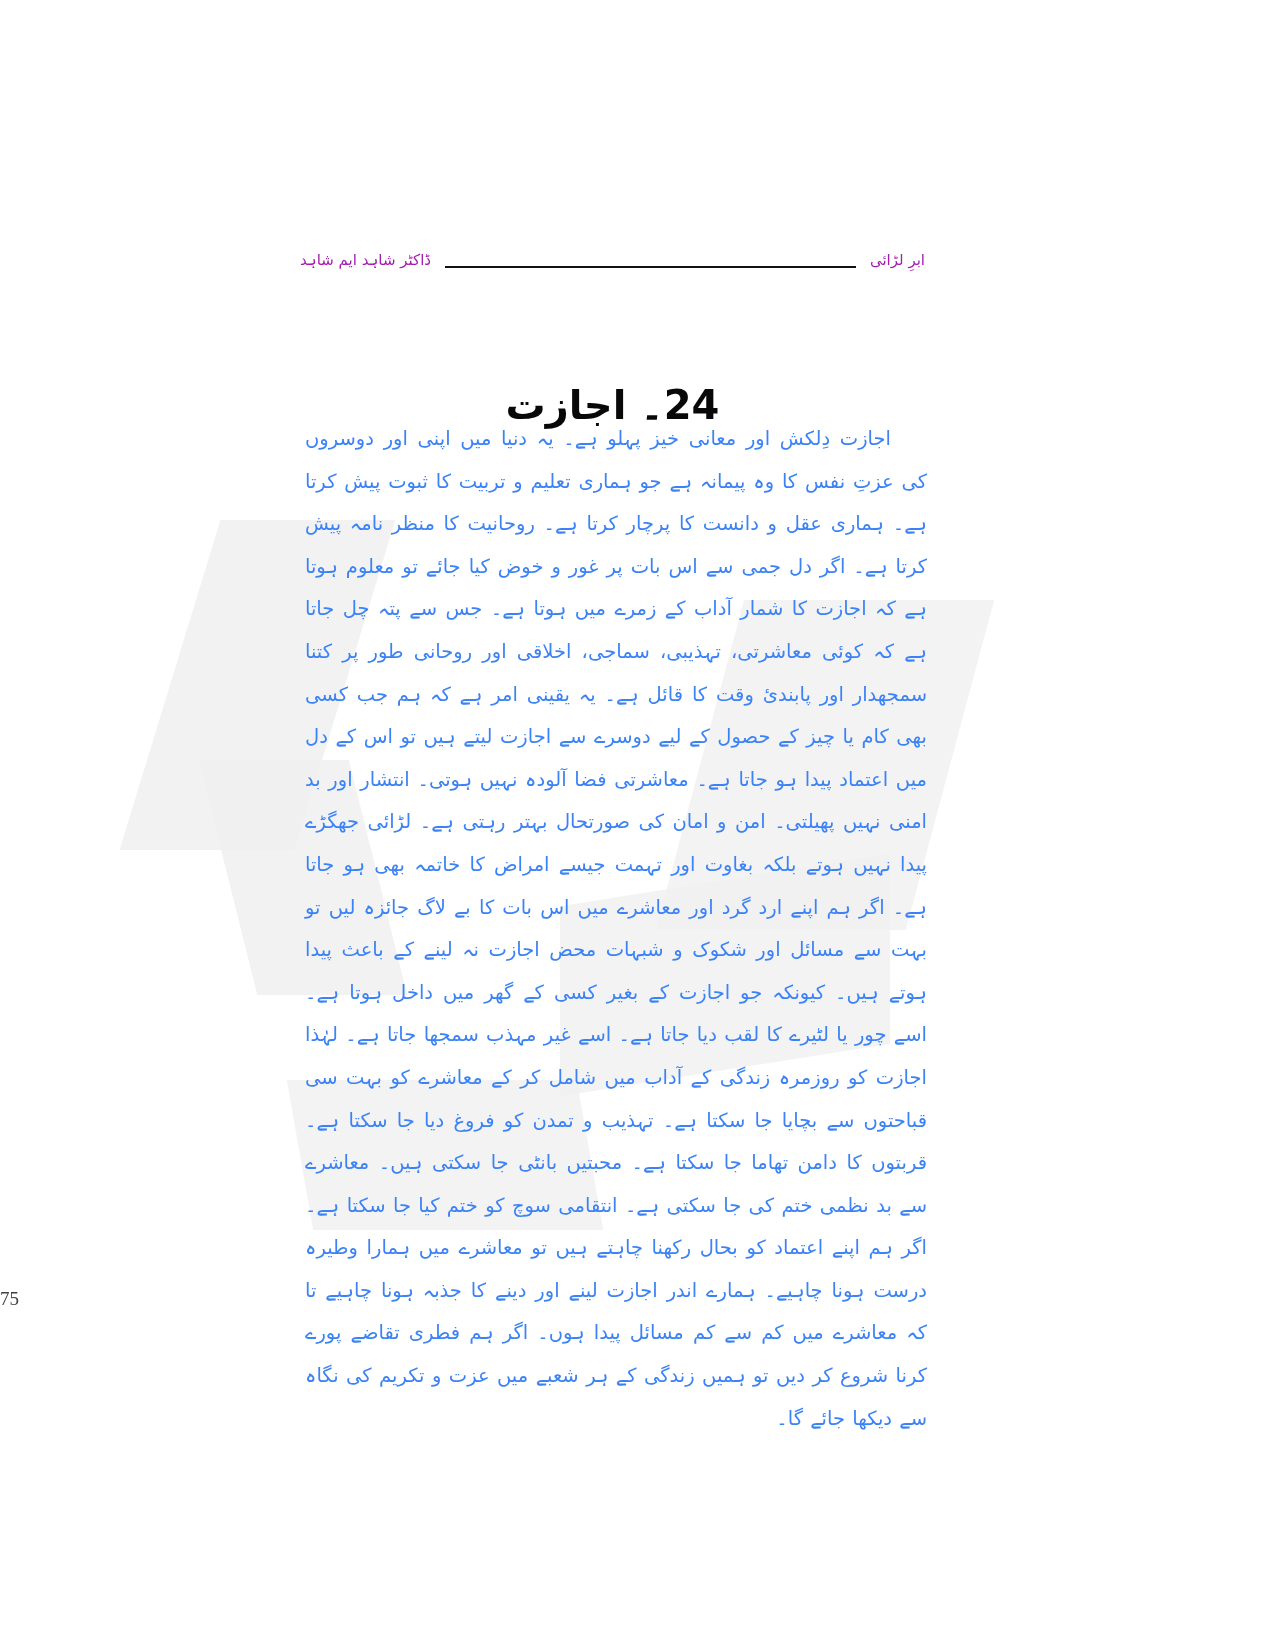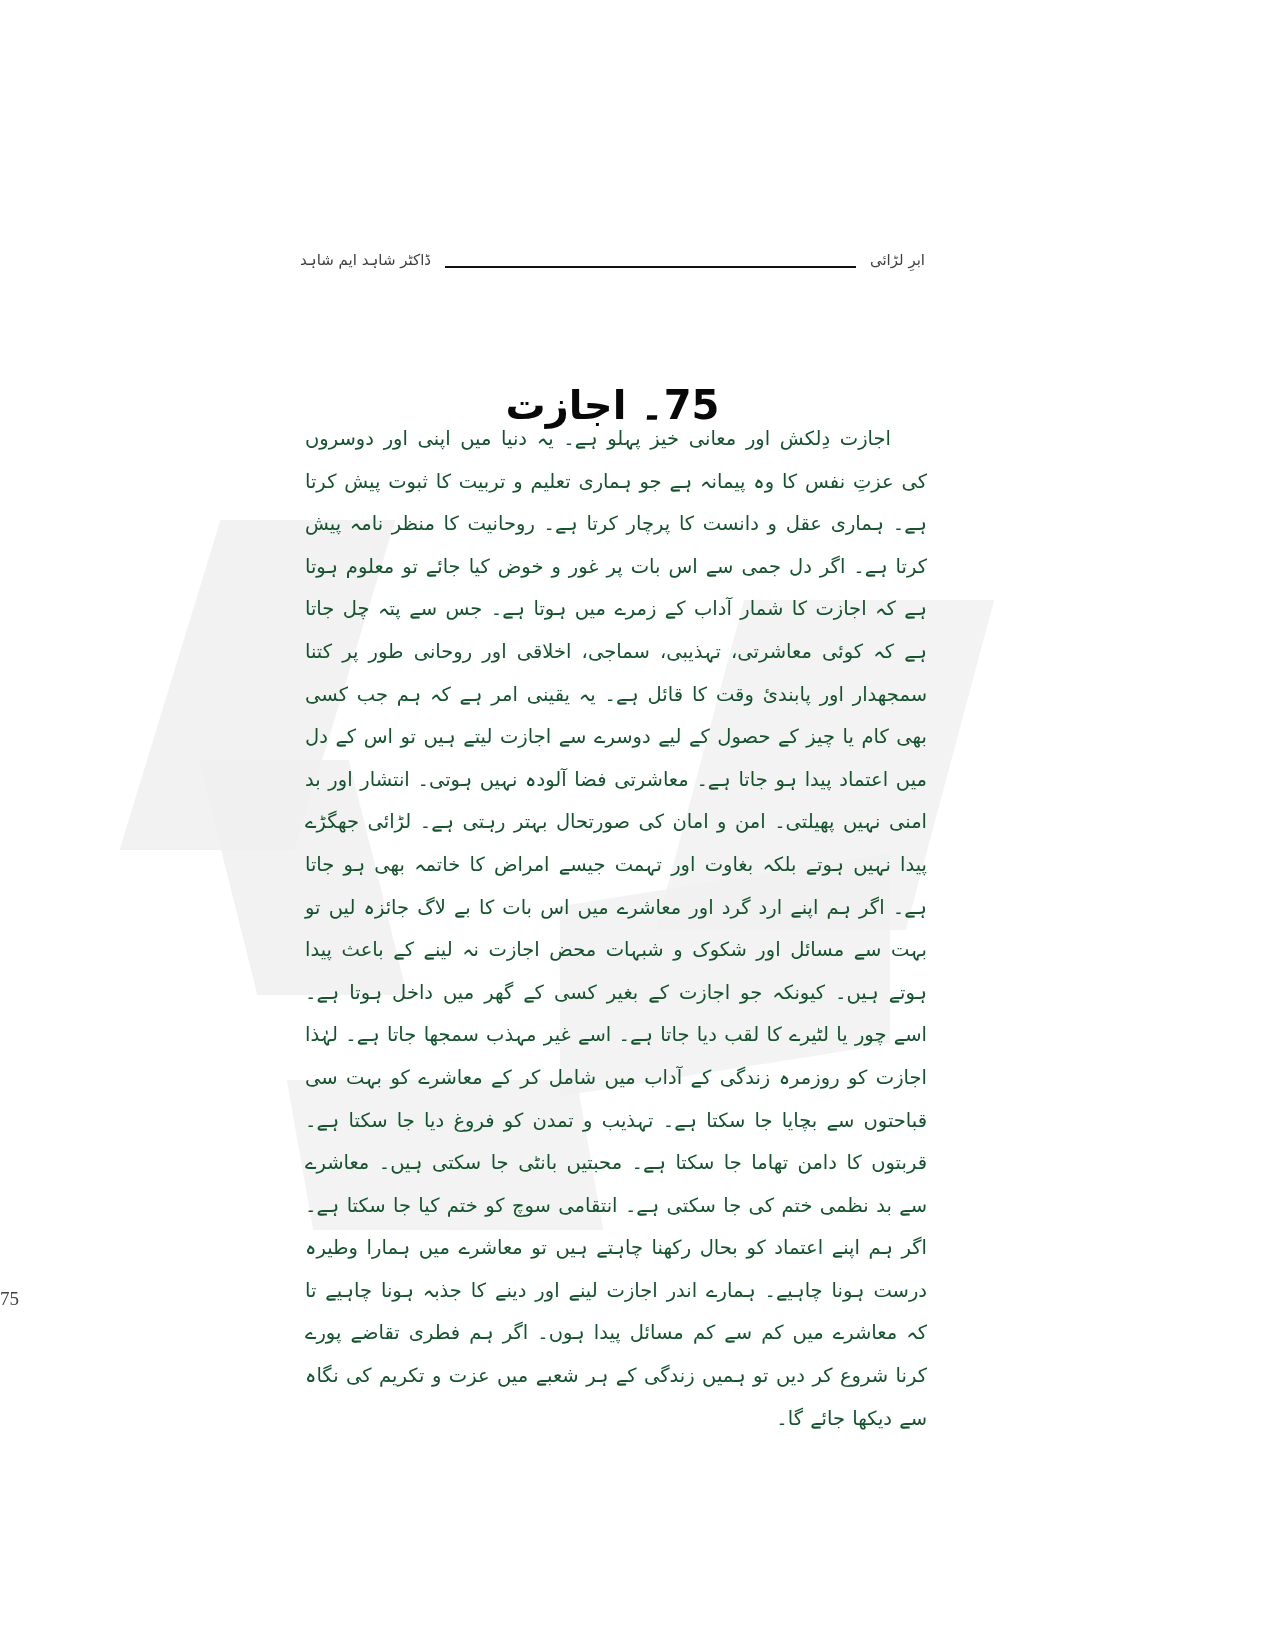--- a/index.html
+++ b/index.html
@@ -88,7 +88,7 @@
   .head-text {
     font-family: "DejaVu Sans", "Liberation Sans", sans-serif;
     font-size: 15px;
-    color: #404040;
+    color: #a21caf;
     white-space: nowrap;
     line-height: 1.9;
     font-weight: 500;

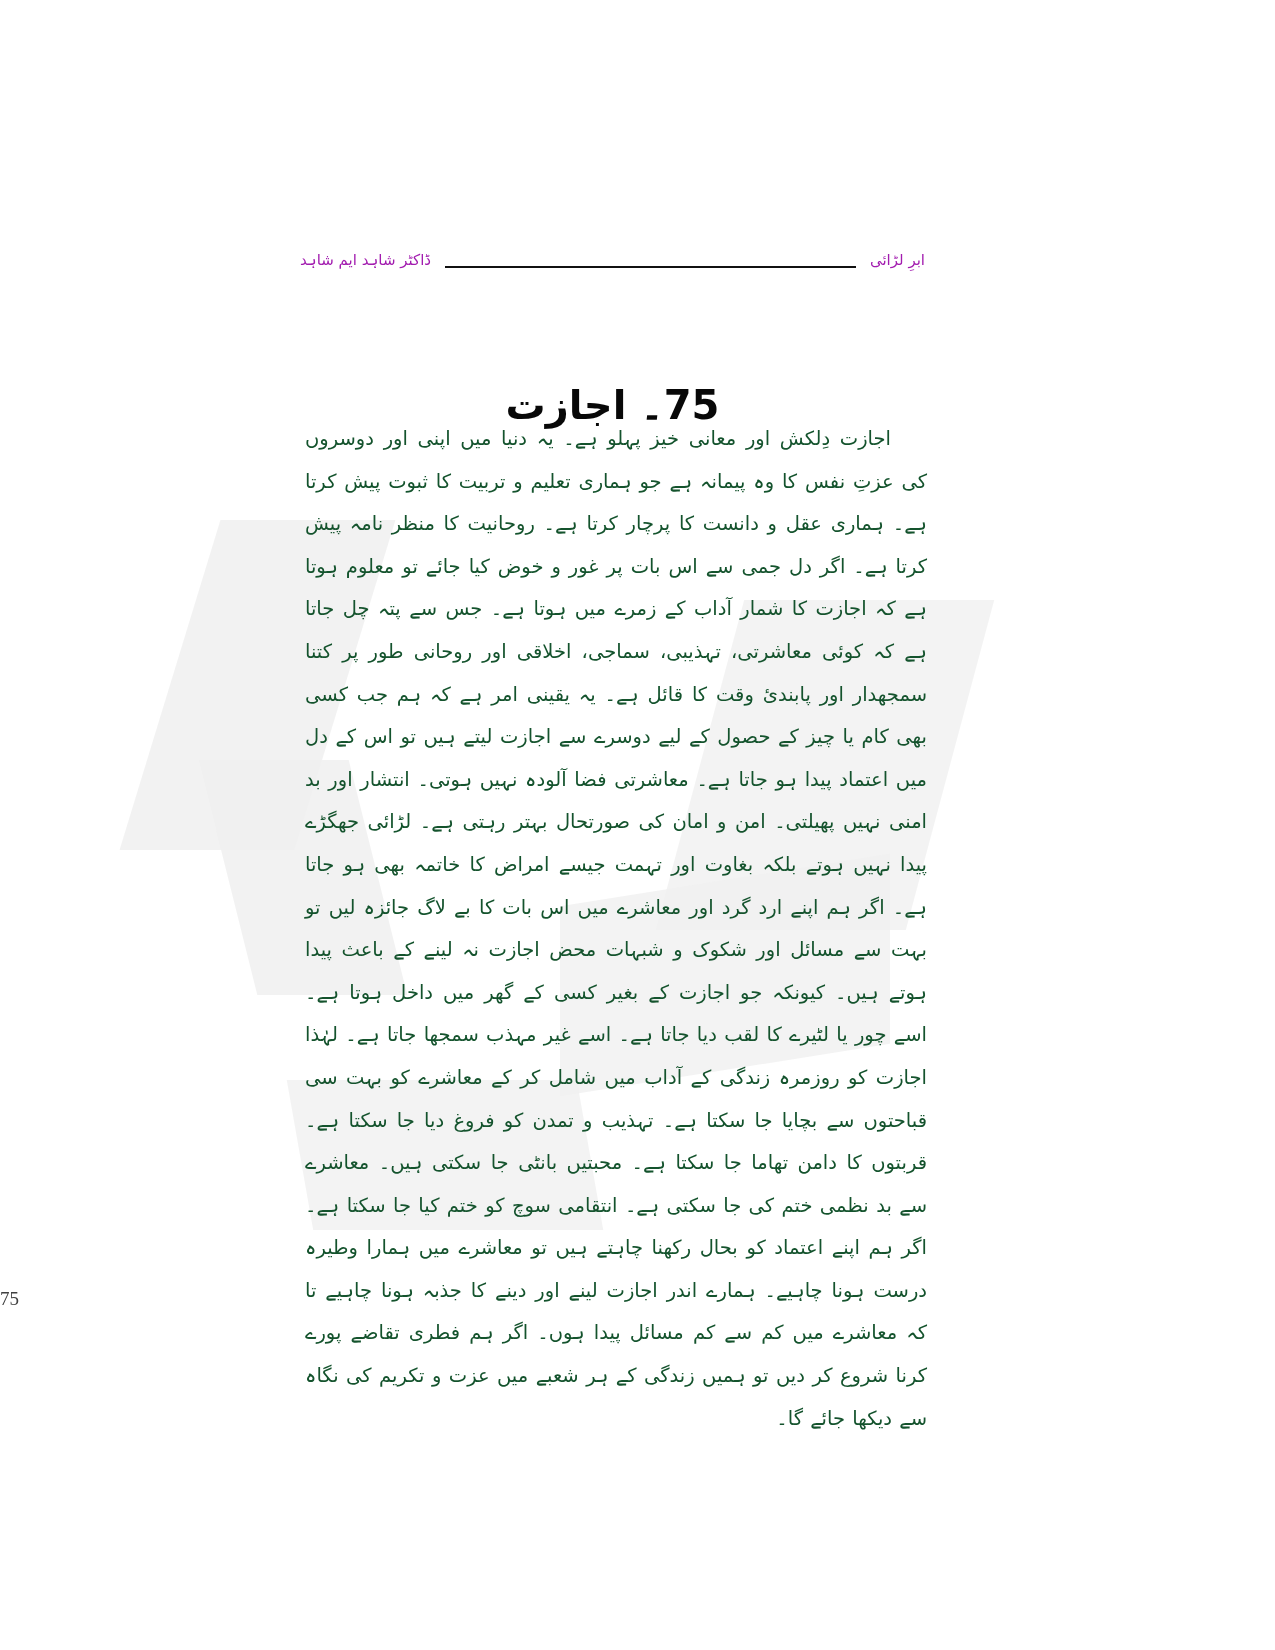--- a/index.html
+++ b/index.html
@@ -170,7 +170,7 @@
     <span class="head-text">ڈاکٹر شاہد ایم شاہد</span>
   </div>
 
-  <h1 class="chapter-title">75۔ اجازت</h1>
+  <h1 class="chapter-title">24۔ اجازت</h1>
 
   <div class="body-block">
     <p class="para">اجازت دِلکش اور معانی خیز پہلو ہے۔ یہ دنیا میں اپنی اور دوسروں کی عزتِ نفس کا وہ پیمانہ ہے جو ہماری تعلیم و تربیت کا ثبوت پیش کرتا ہے۔ ہماری عقل و دانست کا پرچار کرتا ہے۔ روحانیت کا منظر نامہ پیش کرتا ہے۔ اگر دل جمی سے اس بات پر غور و خوض کیا جائے تو معلوم ہوتا ہے کہ اجازت کا شمار آداب کے زمرے میں ہوتا ہے۔ جس سے پتہ چل جاتا ہے کہ کوئی معاشرتی، تہذیبی، سماجی، اخلاقی اور روحانی طور پر کتنا سمجھدار اور پابندیٔ وقت کا قائل ہے۔ یہ یقینی امر ہے کہ ہم جب کسی بھی کام یا چیز کے حصول کے لیے دوسرے سے اجازت لیتے ہیں تو اس کے دل میں اعتماد پیدا ہو جاتا ہے۔ معاشرتی فضا آلودہ نہیں ہوتی۔ انتشار اور بد امنی نہیں پھیلتی۔ امن و امان کی صورتحال بہتر رہتی ہے۔ لڑائی جھگڑے پیدا نہیں ہوتے بلکہ بغاوت اور تہمت جیسے امراض کا خاتمہ بھی ہو جاتا ہے۔ اگر ہم اپنے ارد گرد اور معاشرے میں اس بات کا بے لاگ جائزہ لیں تو بہت سے مسائل اور شکوک و شبہات محض اجازت نہ لینے کے باعث پیدا ہوتے ہیں۔ کیونکہ جو اجازت کے بغیر کسی کے گھر میں داخل ہوتا ہے۔ اسے چور یا لٹیرے کا لقب دیا جاتا ہے۔ اسے غیر مہذب سمجھا جاتا ہے۔ لہٰذا اجازت کو روزمرہ زندگی کے آداب میں شامل کر کے معاشرے کو بہت سی قباحتوں سے بچایا جا سکتا ہے۔ تہذیب و تمدن کو فروغ دیا جا سکتا ہے۔ قربتوں کا دامن تھاما جا سکتا ہے۔ محبتیں بانٹی جا سکتی ہیں۔ معاشرے سے بد نظمی ختم کی جا سکتی ہے۔ انتقامی سوچ کو ختم کیا جا سکتا ہے۔ اگر ہم اپنے اعتماد کو بحال رکھنا چاہتے ہیں تو معاشرے میں ہمارا وطیرہ درست ہونا چاہیے۔ ہمارے اندر اجازت لینے اور دینے کا جذبہ ہونا چاہیے تا کہ معاشرے میں کم سے کم مسائل پیدا ہوں۔ اگر ہم فطری تقاضے پورے کرنا شروع کر دیں تو ہمیں زندگی کے ہر شعبے میں عزت و تکریم کی نگاہ سے دیکھا جائے گا۔</p>

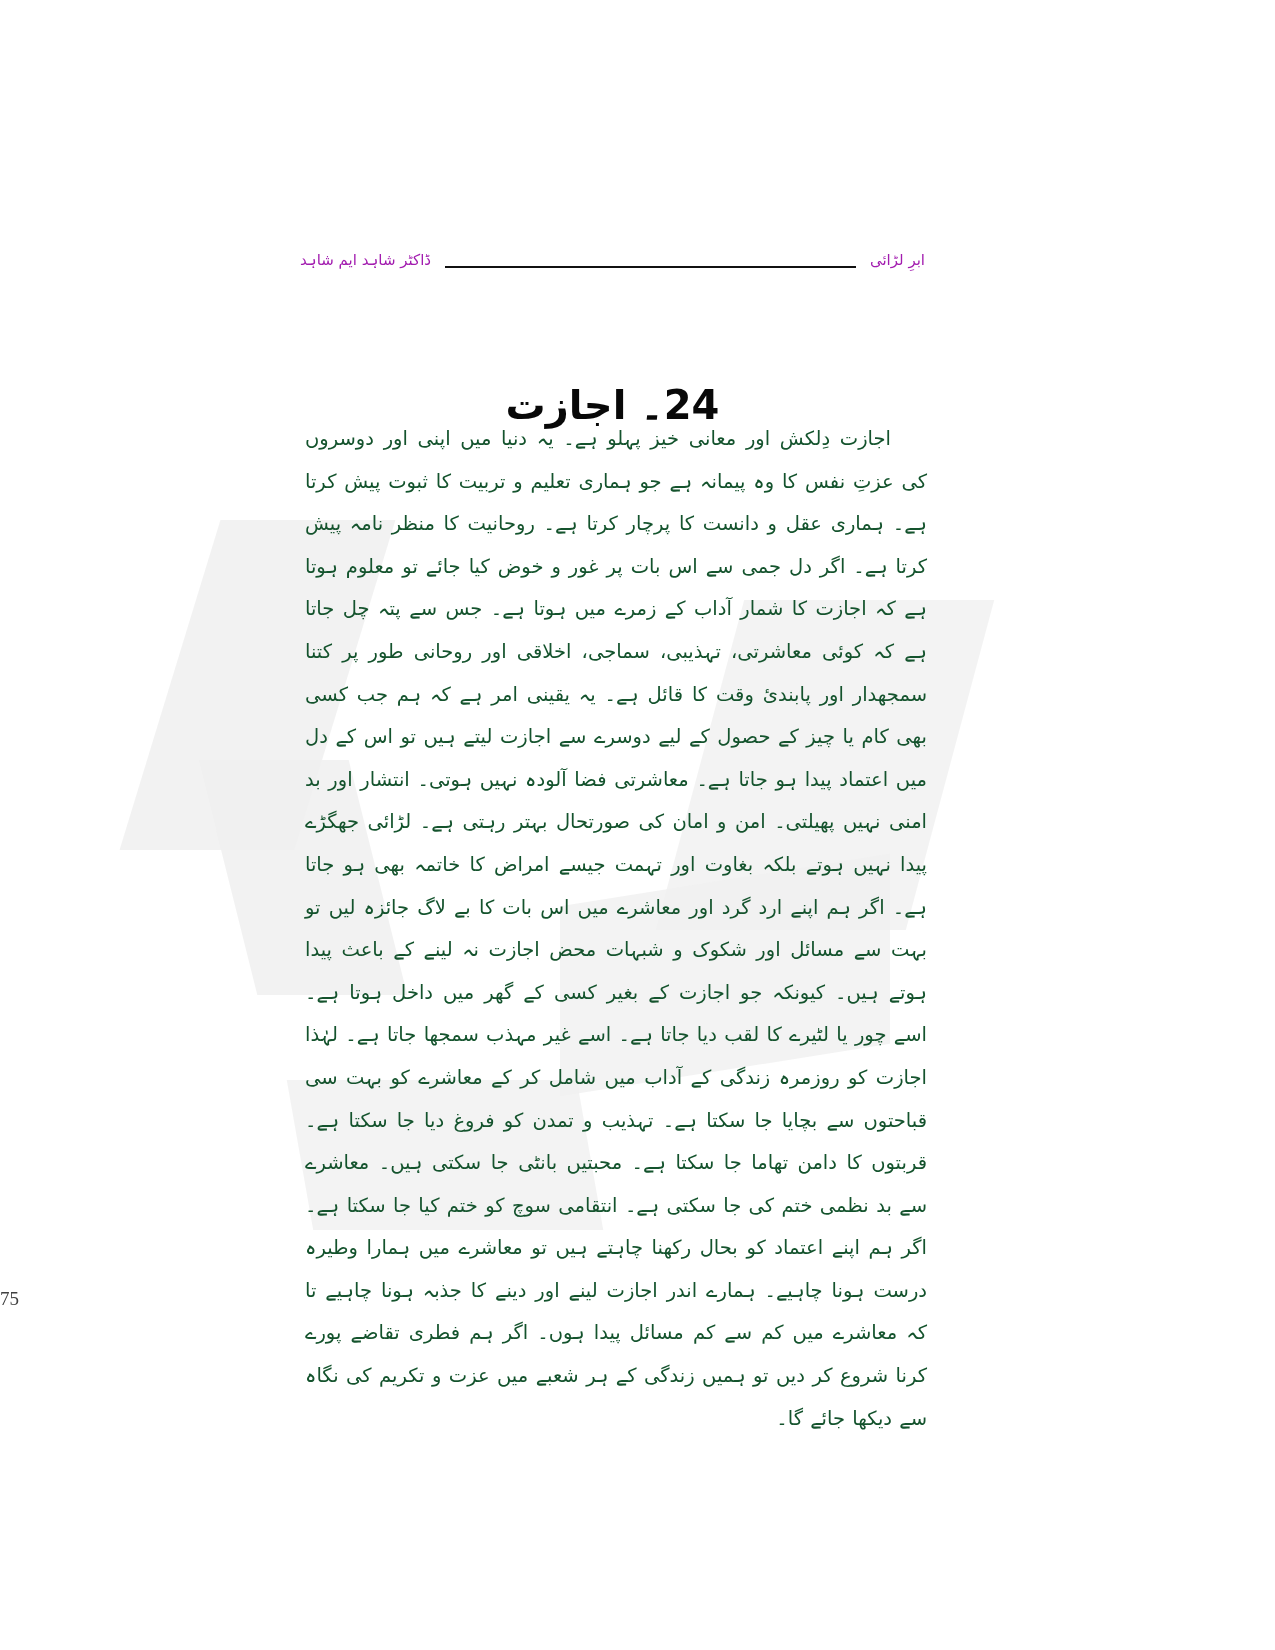--- a/index.html
+++ b/index.html
@@ -133,7 +133,7 @@
     margin: 0;
     font-size: 19.5px;
     line-height: 42.6px;
-    color: #14532d;
+    color: #3b82f6;
     text-indent: 36px;
     word-spacing: 1px;
     font-weight: 500;

